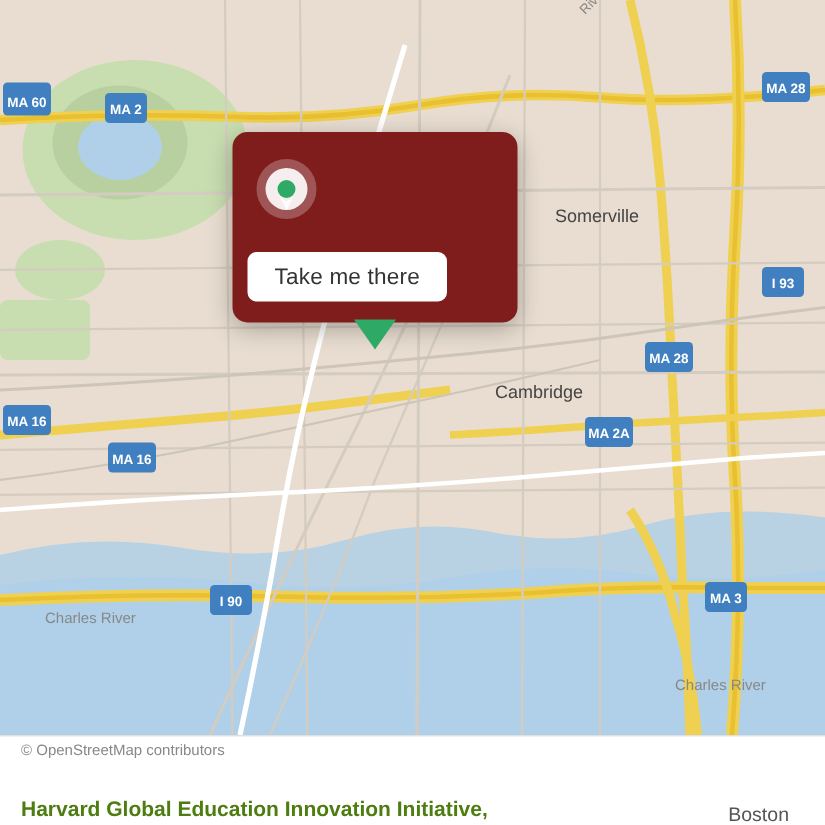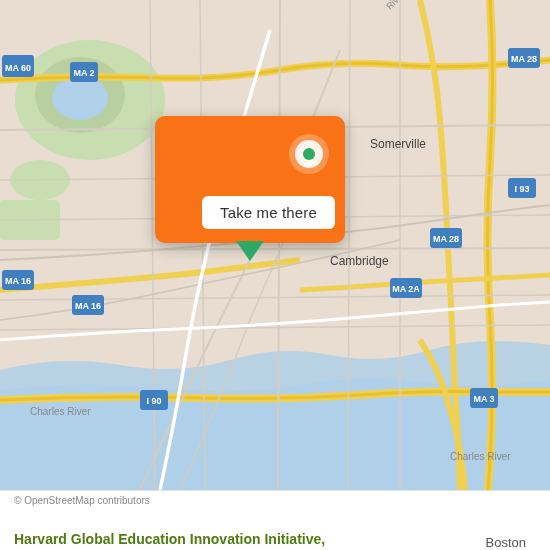--- a/index.html
+++ b/index.html
@@ -30,14 +30,14 @@
     
     #popup-card {
       position: absolute;
-      top: 116px;
+      top: 88px;
       left: 155px;
       width: 190px;
-      background: #f97316;
+      background: #7f1d1d;
       border-radius: 10px;
       display: flex;
       flex-direction: column;
-      align-items: flex-end;
+      align-items: flex-start;
       padding: 18px 10px 14px;
       box-shadow: 0 4px 16px rgba(0,0,0,0.28);
       z-index: 10;

